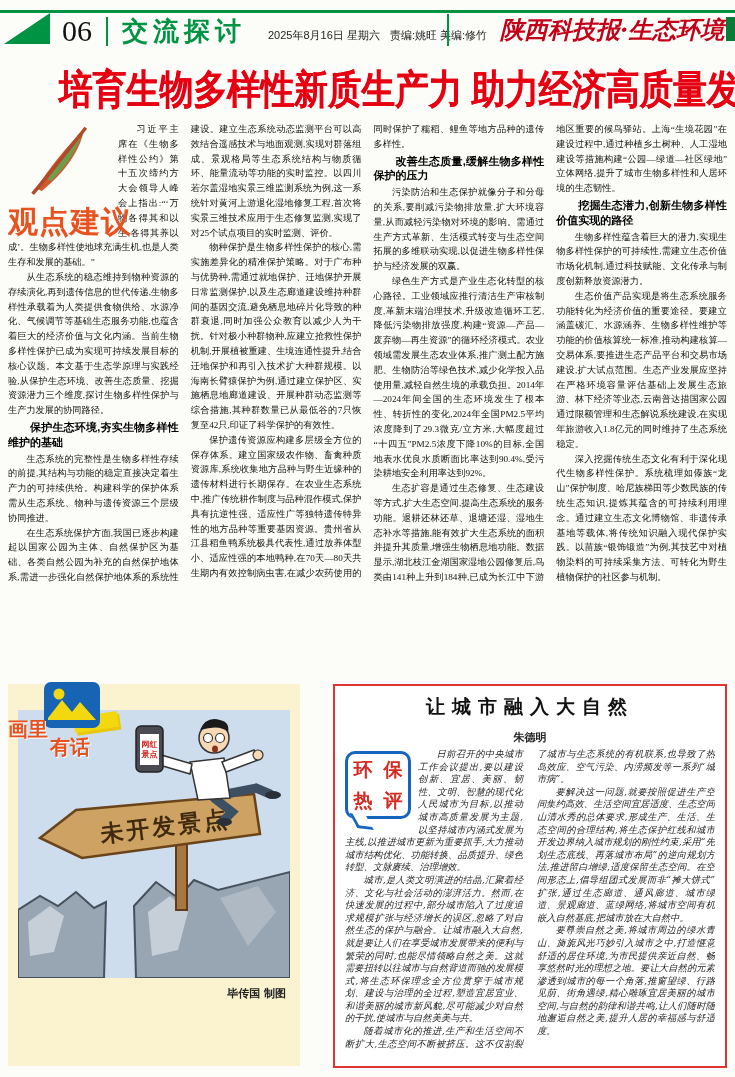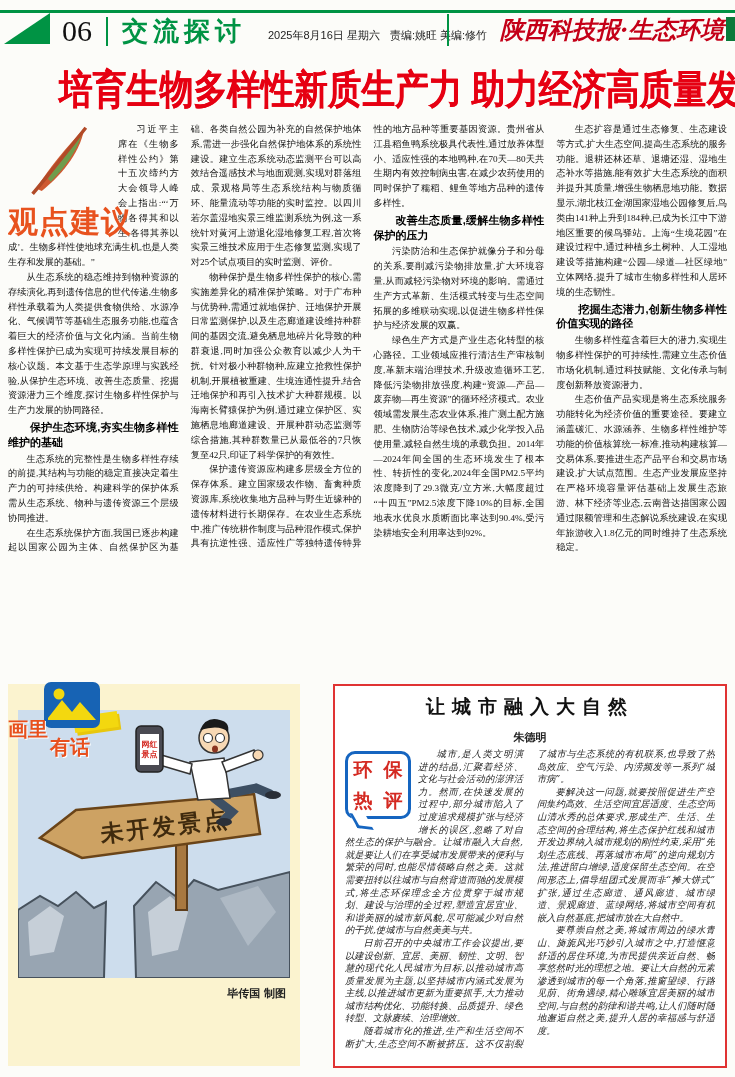--- a/index.html
+++ b/index.html
@@ -112,6 +112,7 @@
     <h3>挖掘生态潜力,创新生物多样性价值实现的路径</h3>
     <p>生物多样性蕴含着巨大的潜力,实现生物多样性保护的可持续性,需建立生态价值市场化机制,通过科技赋能、文化传承与制度创新释放资源潜力。</p>
     <p>生态价值产品实现是将生态系统服务功能转化为经济价值的重要途径。要建立涵盖碳汇、水源涵养、生物多样性维护等功能的价值核算统一标准,推动构建核算—交易体系,要推进生态产品平台和交易市场建设,扩大试点范围。生态产业发展应坚持在严格环境容量评估基础上发展生态旅游、林下经济等业态,云南普达措国家公园通过限额管理和生态解说系统建设,在实现年旅游收入1.8亿元的同时维持了生态系统稳定。</p>
+    <p>深入挖掘传统生态文化有利于深化现代生物多样性保护。系统梳理如傣族“龙山”保护制度、哈尼族梯田等少数民族的传统生态知识,提炼其蕴含的可持续利用理念。通过建立生态文化博物馆、非遗传承基地等载体,将传统知识融入现代保护实践。以苗族“银饰锻造”为例,其技艺中对植物染料的可持续采集方法、可转化为野生植物保护的社区参与机制。</p>
 
   </div>
 

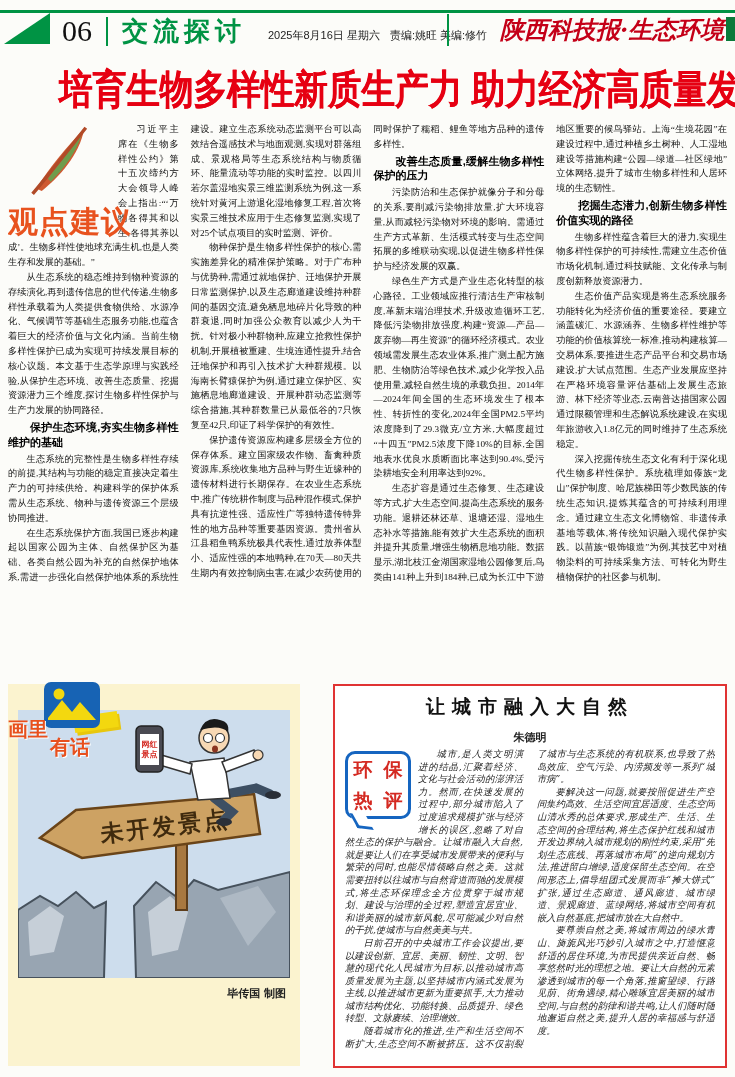--- a/index.html
+++ b/index.html
@@ -180,8 +180,8 @@
         <span>热</span>
         <span>评</span>
       </span>
+      <p>日前召开的中央城市工作会议提出,要以建设创新、宜居、美丽、韧性、文明、智慧的现代化人民城市为目标,以推动城市高质量发展为主题,以坚持城市内涵式发展为主线,以推进城市更新为重要抓手,大力推动城市结构优化、功能转换、品质提升、绿色转型、文脉赓续、治理增效。</p>
       <p>城市,是人类文明演进的结晶,汇聚着经济、文化与社会活动的澎湃活力。然而,在快速发展的过程中,部分城市陷入了过度追求规模扩张与经济增长的误区,忽略了对自然生态的保护与融合。让城市融入大自然,就是要让人们在享受城市发展带来的便利与繁荣的同时,也能尽情领略自然之美。这就需要扭转以往城市与自然背道而驰的发展模式,将生态环保理念全方位贯穿于城市规划、建设与治理的全过程,塑造宜居宜业、和谐美丽的城市新风貌,尽可能减少对自然的干扰,使城市与自然美美与共。</p>
-      <p>日前召开的中央城市工作会议提出,要以建设创新、宜居、美丽、韧性、文明、智慧的现代化人民城市为目标,以推动城市高质量发展为主题,以坚持城市内涵式发展为主线,以推进城市更新为重要抓手,大力推动城市结构优化、功能转换、品质提升、绿色转型、文脉赓续、治理增效。</p>
       <p>随着城市化的推进,生产和生活空间不断扩大,生态空间不断被挤压。这不仅割裂了城市与生态系统的有机联系,也导致了热岛效应、空气污染、内涝频发等一系列“城市病”。</p>
       <p>要解决这一问题,就要按照促进生产空间集约高效、生活空间宜居适度、生态空间山清水秀的总体要求,形成生产、生活、生态空间的合理结构,将生态保护红线和城市开发边界纳入城市规划的刚性约束,采用“先划生态底线、再落城市布局”的逆向规划方法,推进留白增绿,适度保留生态空间。在空间形态上,倡导组团式发展而非“摊大饼式”扩张,通过生态廊道、通风廊道、城市绿道、景观廊道、蓝绿网络,将城市空间有机嵌入自然基底,把城市放在大自然中。</p>
       <p>要尊崇自然之美,将城市周边的绿水青山、旖旎风光巧妙引入城市之中,打造惬意舒适的居住环境,为市民提供亲近自然、畅享悠然时光的理想之地。要让大自然的元素渗透到城市的每一个角落,推窗望绿、行路见荫、街角遇绿,精心雕琢宜居美丽的城市空间,与自然的韵律和谐共鸣,让人们随时随地邂逅自然之美,提升人居的幸福感与舒适度。</p>

